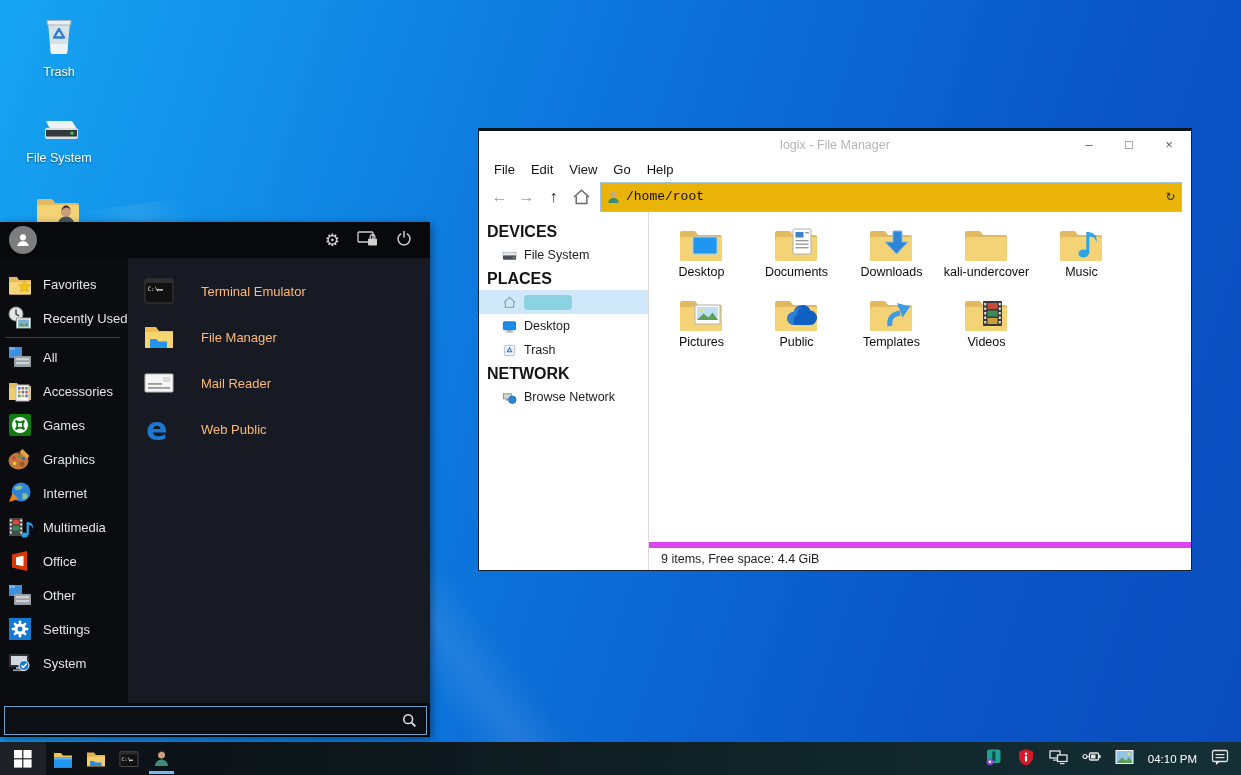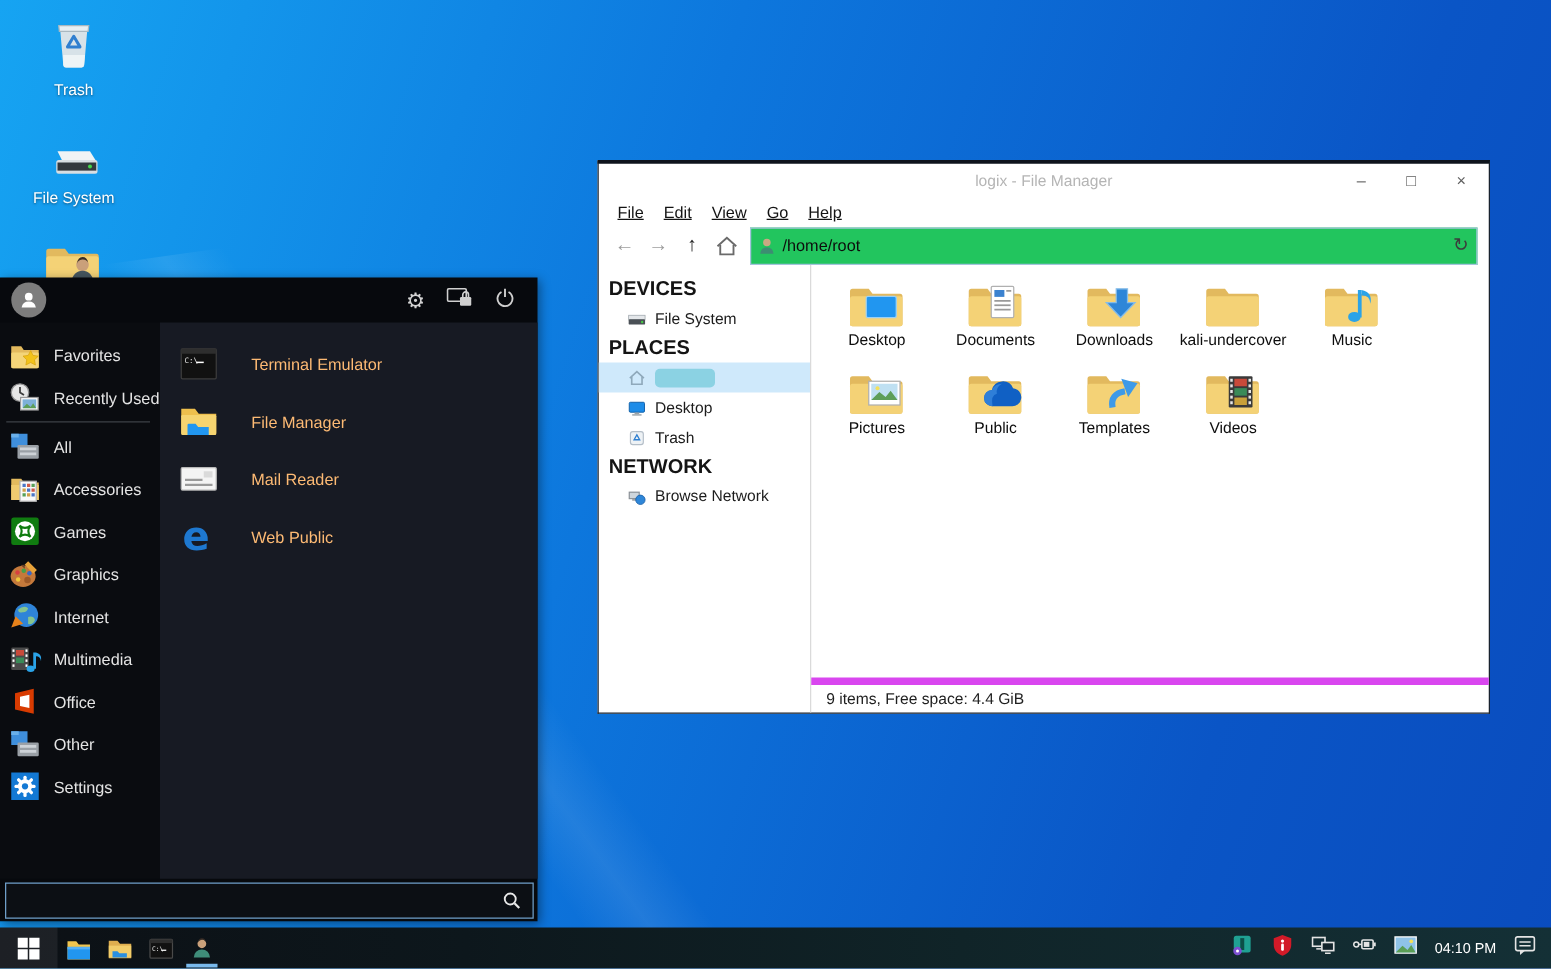--- a/index.html
+++ b/index.html
@@ -43,7 +43,7 @@
   .fm-controls { position:absolute; right:2px; top:0; height:100%; display:flex; align-items:center; }
   .fm-ctl { width:40px; text-align:center; color:#5f5f5f; font-size:13px; cursor:default; }
   .fm-menubar { height:23px; display:flex; align-items:center; padding-left:7px; font-size:13px; color:#131313; flex:0 0 auto; }
-  .fm-menu { padding:0 8px;text-decoration:underline; }
+  .fm-menu { padding:0 8px; }
   .fm-toolbar { height:31px; display:flex; align-items:center; padding:0 9px 0 7px; flex:0 0 auto; }
   .fm-nav { width:27px; text-align:center; font-size:16px; line-height:1; }
   .fm-nav.disabled { color:#9d9d9d; }

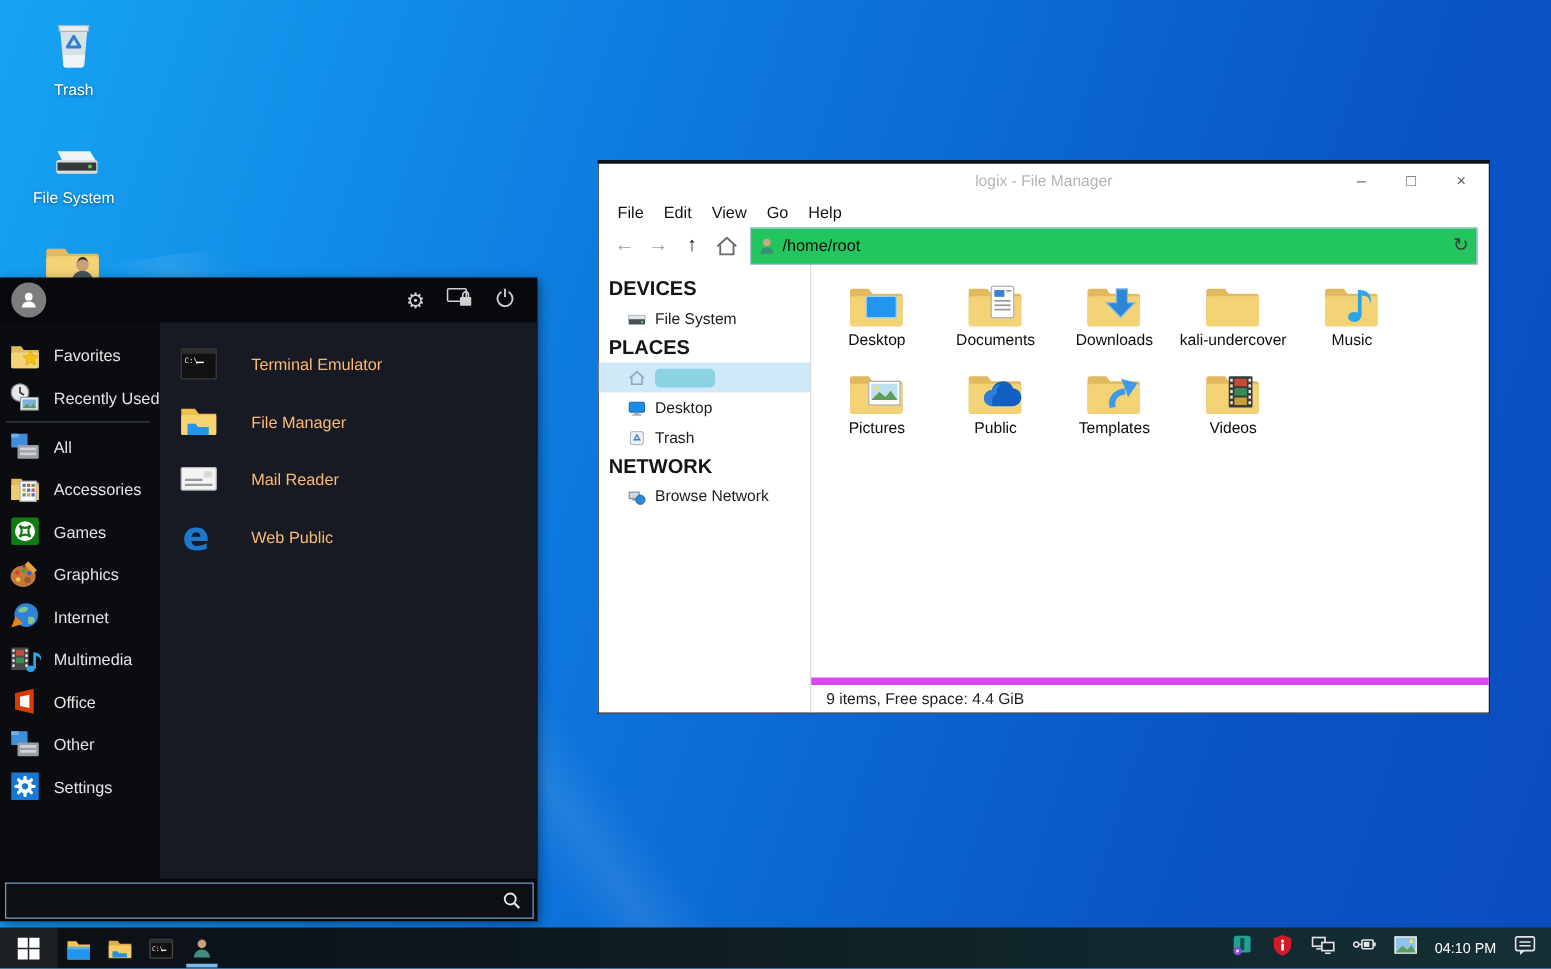--- a/index.html
+++ b/index.html
@@ -49,7 +49,7 @@
   .fm-nav.disabled { color:#9d9d9d; }
   .fm-nav.enabled { color:#252525; font-weight:bold; }
   .fm-home { display:flex; justify-content:center; width:29px; }
-  .fm-pathbar { flex:1; height:23px; margin-left:4px; border:1px solid #a3c3dc; display:flex; align-items:center; padding:14px 6px; gap:6px; font-size:13px; color:#0d0d0d; background:#22c55e; }
+  .fm-pathbar { flex:1; height:23px; margin-left:4px; border:1px solid #a3c3dc; display:flex; align-items:center; padding:14px 6px; gap:6px; font-size:13px; color:#0d0d0d; background:#eab308;font-family:Liberation Mono, monospace; }
   .fm-path { flex:1; }
   .fm-refresh { color:#3c3c3c; font-size:15px; line-height:1; }
   .fm-content { flex:1; display:flex; min-height:0; }

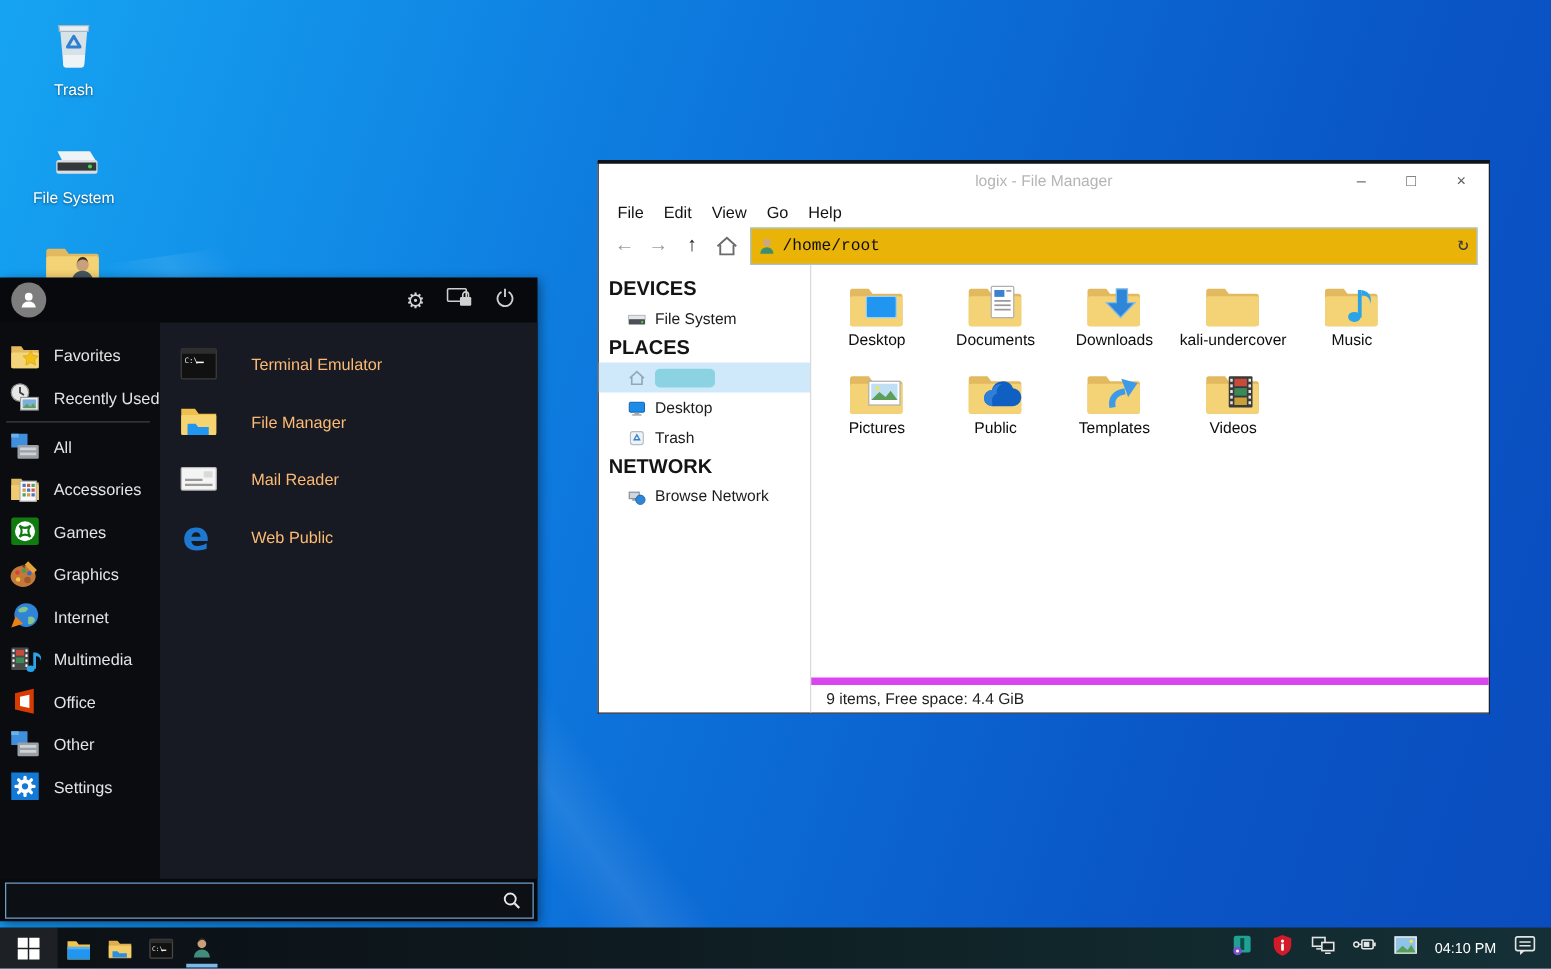--- a/index.html
+++ b/index.html
@@ -286,6 +286,17 @@
           <span>Settings</span>
         </div>
 
+        <div class="sm-cat">
+          <svg width="26" height="26" viewBox="0 0 26 26">
+            <rect x="2" y="4" width="20" height="13" rx="1" fill="#2e3338"></rect>
+            <rect x="4" y="6" width="16" height="9" fill="#cfd8de"></rect>
+            <rect x="9" y="17" width="6" height="2" fill="#9aa4aa"></rect>
+            <rect x="6" y="19.5" width="12" height="1.6" fill="#9aa4aa"></rect>
+            <circle cx="17" cy="15.5" r="5" fill="#1379d4" stroke="#fff" stroke-width="1"></circle>
+            <path d="M14.5 15.5 l1.9 1.9 3.2 -3.8" fill="none" stroke="#fff" stroke-width="1.5"></path>
+          </svg>
+          <span>System</span>
+        </div>
 
       </div>
 

